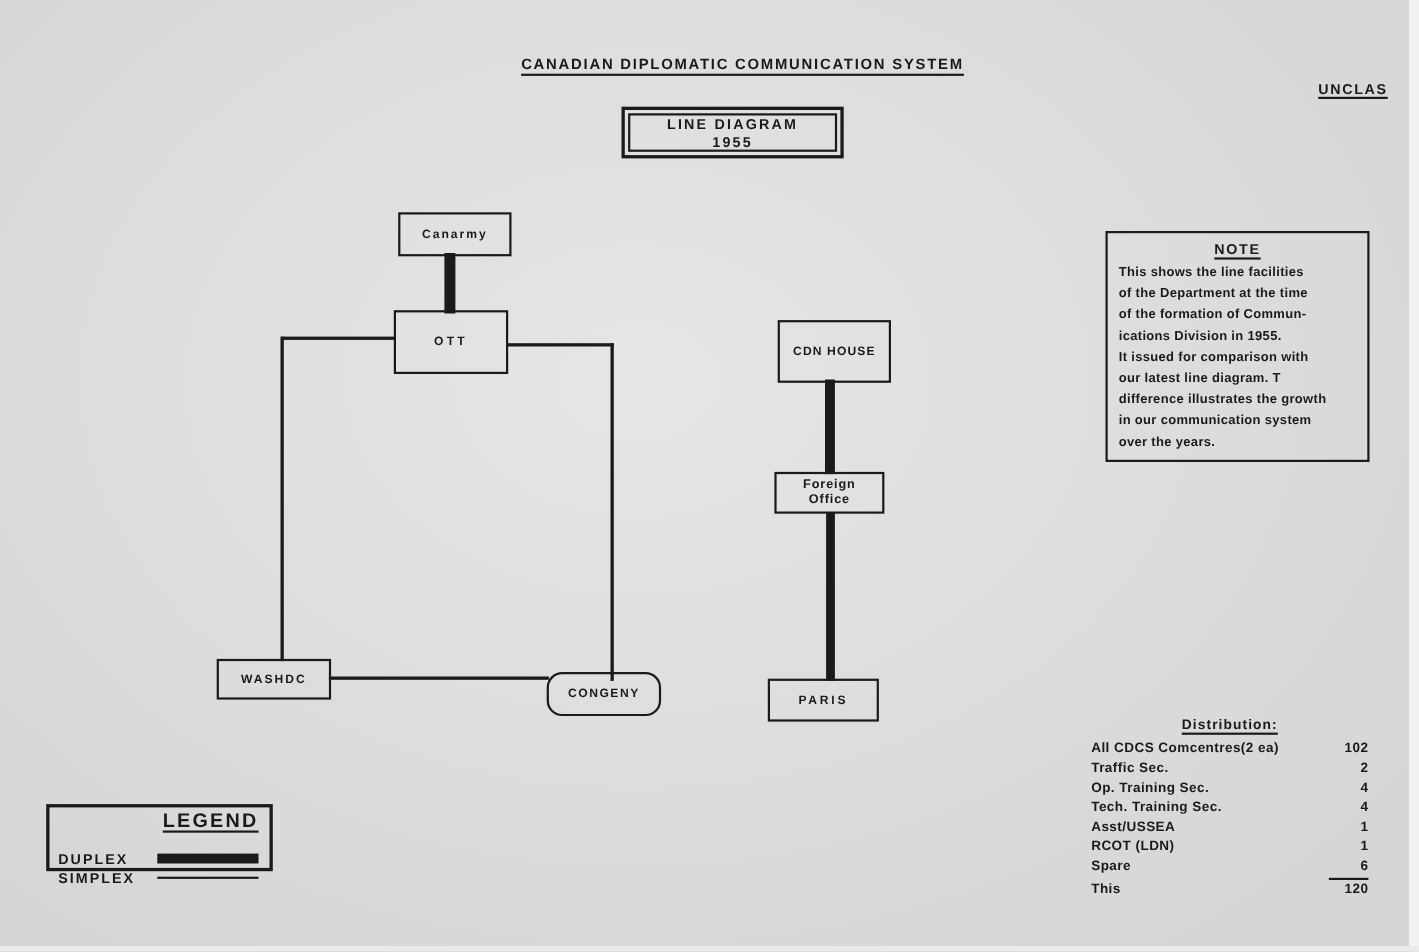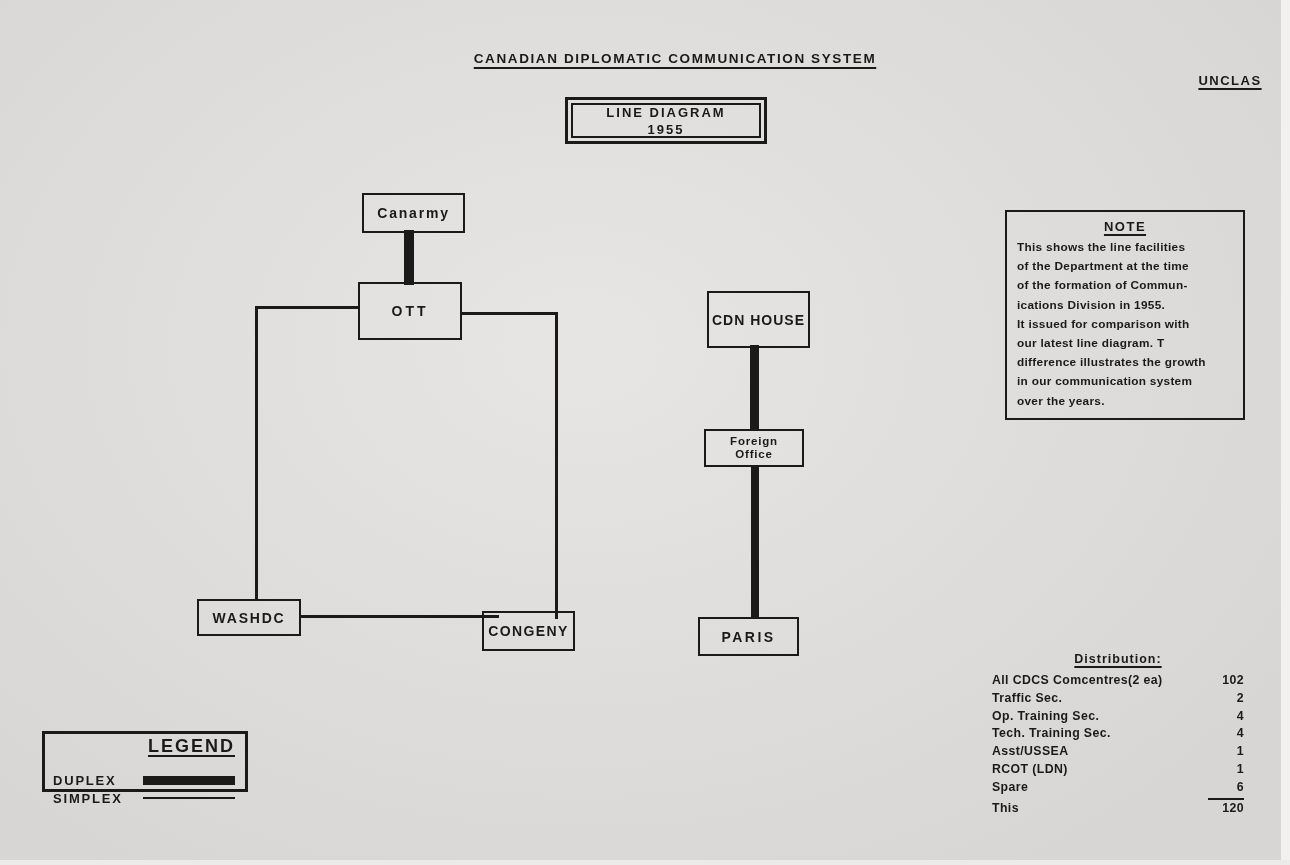--- a/index.html
+++ b/index.html
@@ -46,7 +46,7 @@
   .node{
     position:absolute;border:2.5px solid var(--ink);
     display:flex;flex-direction:column;align-items:center;justify-content:center;
-    font-size:14px;font-weight:bold;letter-spacing:1.8px;text-align:center;
+    font-size:11px;font-weight:bold;letter-spacing:1.8px;text-align:center;
     background:transparent;z-index:2;
   }
   .n-canarmy{left:362px;top:193px;width:103px;height:40px;}

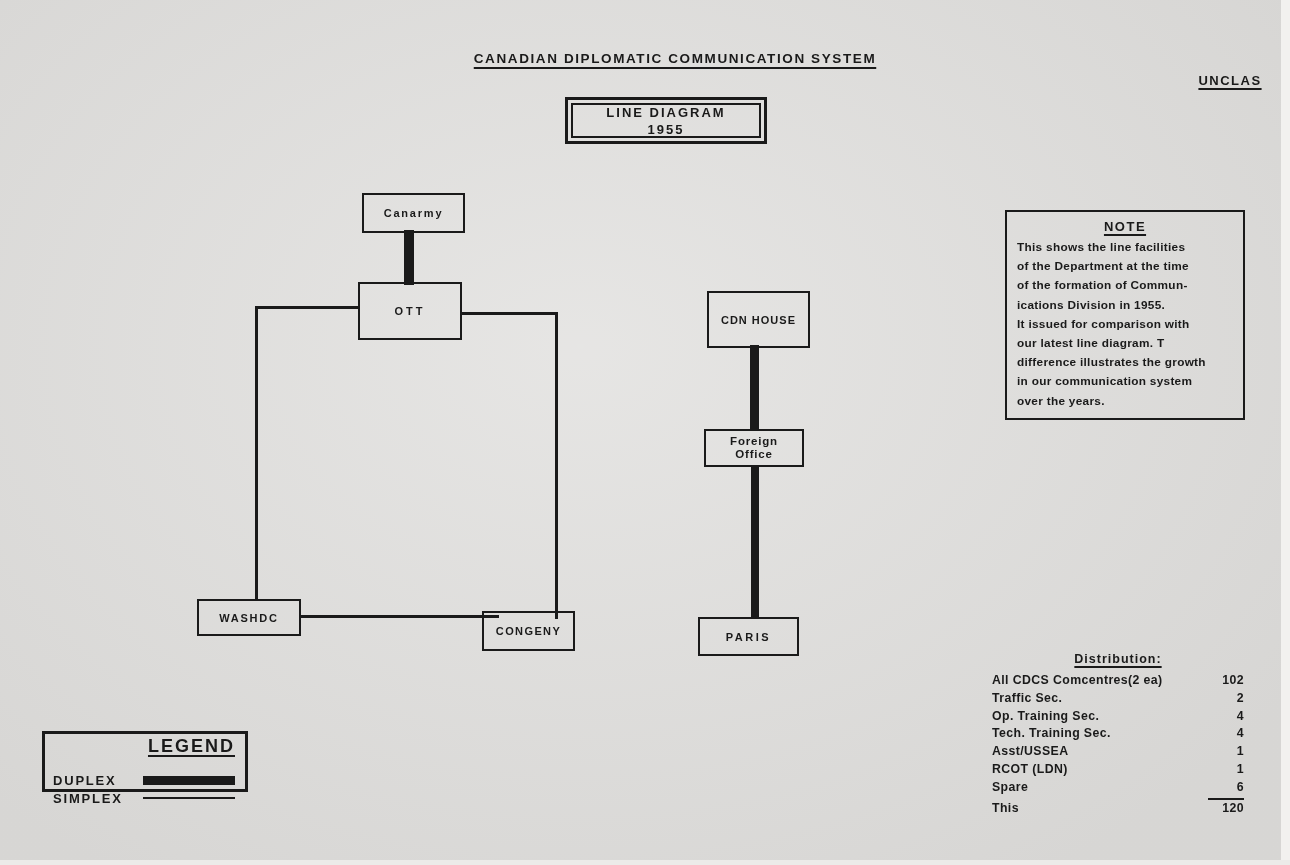--- a/index.html
+++ b/index.html
@@ -54,7 +54,7 @@
   .n-cdn-house{left:707px;top:291px;width:103px;height:57px;letter-spacing:1px;}
   .n-foreign-office{left:704px;top:429px;width:100px;height:38px;font-size:11.5px;line-height:13px;letter-spacing:0.8px;}
   .n-washdc{left:197px;top:599px;width:104px;height:37px;}
-  .n-congeny{left:482px;top:611px;width:93px;height:40px;letter-spacing:1.4px;}
+  .n-congeny{left:497px;top:611px;width:104px;height:40px;letter-spacing:1.4px;border-radius:14px;}
   .n-paris{left:698px;top:617px;width:101px;height:39px;letter-spacing:2.5px;}
 
   

